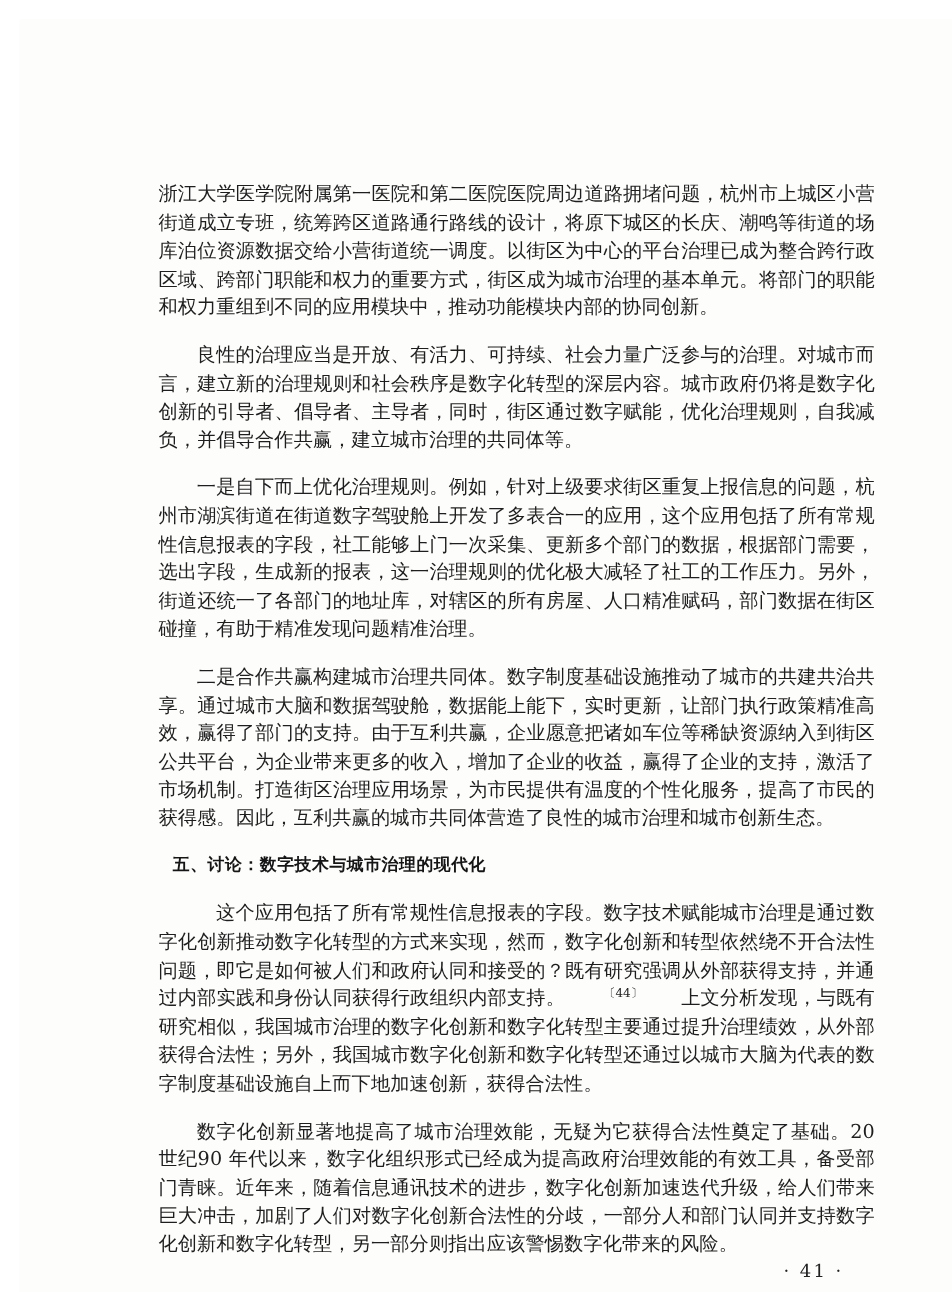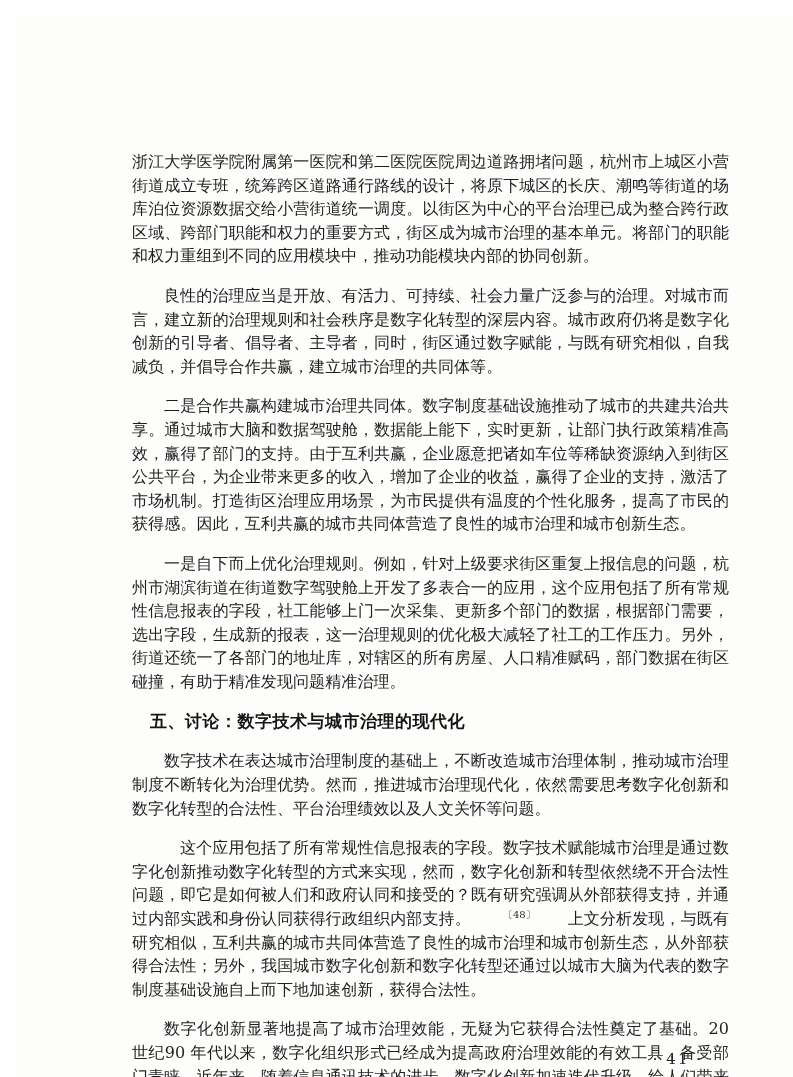--- a/index.html
+++ b/index.html
@@ -68,7 +68,7 @@
     <p class="body noindent">浙江大学医学院附属第一医院和第二医院医院周边道路拥堵问题，杭州市上城区小营街道成立专班，统筹跨区道路通行路线的设计，将原下城区的长庆、潮鸣等街道的场库泊位资源数据交给小营街道统一调度。以街区为中心的平台治理已成为整合跨行政区域、跨部门职能和权力的重要方式，街区成为城市治理的基本单元。将部门的职能和权力重组到不同的应用模块中，推动功能模块内部的协同创新。</p>
 
 
-    <p class="body">良性的治理应当是开放、有活力、可持续、社会力量广泛参与的治理。对城市而言，建立新的治理规则和社会秩序是数字化转型的深层内容。城市政府仍将是数字化创新的引导者、倡导者、主导者，同时，街区通过数字赋能，与既有研究相似，自我减负，并倡导合作共赢，建立城市治理的共同体等。</p>
+    <p class="body">良性的治理应当是开放、有活力、可持续、社会力量广泛参与的治理。对城市而言，建立新的治理规则和社会秩序是数字化转型的深层内容。城市政府仍将是数字化创新的引导者、倡导者、主导者，同时，街区通过数字赋能，优化治理规则，自我减负，并倡导合作共赢，建立城市治理的共同体等。</p>
 
     <p class="body">二是合作共赢构建城市治理共同体。数字制度基础设施推动了城市的共建共治共享。通过城市大脑和数据驾驶舱，数据能上能下，实时更新，让部门执行政策精准高效，赢得了部门的支持。由于互利共赢，企业愿意把诸如车位等稀缺资源纳入到街区公共平台，为企业带来更多的收入，增加了企业的收益，赢得了企业的支持，激活了市场机制。打造街区治理应用场景，为市民提供有温度的个性化服务，提高了市民的获得感。因此，互利共赢的城市共同体营造了良性的城市治理和城市创新生态。</p>
 

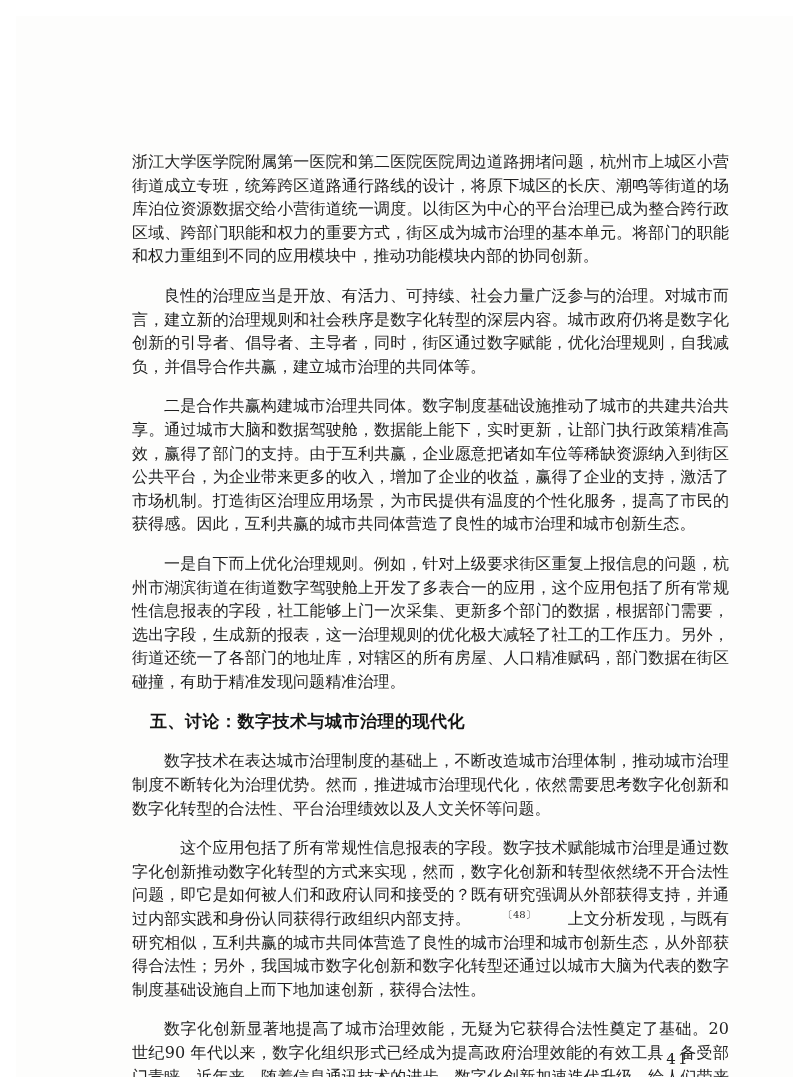--- a/index.html
+++ b/index.html
@@ -70,9 +70,9 @@
 
     <p class="body">良性的治理应当是开放、有活力、可持续、社会力量广泛参与的治理。对城市而言，建立新的治理规则和社会秩序是数字化转型的深层内容。城市政府仍将是数字化创新的引导者、倡导者、主导者，同时，街区通过数字赋能，优化治理规则，自我减负，并倡导合作共赢，建立城市治理的共同体等。</p>
 
+    <p class="body">一是自下而上优化治理规则。例如，针对上级要求街区重复上报信息的问题，杭州市湖滨街道在街道数字驾驶舱上开发了多表合一的应用，这个应用包括了所有常规性信息报表的字段，社工能够上门一次采集、更新多个部门的数据，根据部门需要，选出字段，生成新的报表，这一治理规则的优化极大减轻了社工的工作压力。另外，街道还统一了各部门的地址库，对辖区的所有房屋、人口精准赋码，部门数据在街区碰撞，有助于精准发现问题精准治理。</p>
+
     <p class="body">二是合作共赢构建城市治理共同体。数字制度基础设施推动了城市的共建共治共享。通过城市大脑和数据驾驶舱，数据能上能下，实时更新，让部门执行政策精准高效，赢得了部门的支持。由于互利共赢，企业愿意把诸如车位等稀缺资源纳入到街区公共平台，为企业带来更多的收入，增加了企业的收益，赢得了企业的支持，激活了市场机制。打造街区治理应用场景，为市民提供有温度的个性化服务，提高了市民的获得感。因此，互利共赢的城市共同体营造了良性的城市治理和城市创新生态。</p>
-
-    <p class="body">一是自下而上优化治理规则。例如，针对上级要求街区重复上报信息的问题，杭州市湖滨街道在街道数字驾驶舱上开发了多表合一的应用，这个应用包括了所有常规性信息报表的字段，社工能够上门一次采集、更新多个部门的数据，根据部门需要，选出字段，生成新的报表，这一治理规则的优化极大减轻了社工的工作压力。另外，街道还统一了各部门的地址库，对辖区的所有房屋、人口精准赋码，部门数据在街区碰撞，有助于精准发现问题精准治理。</p>
 
 
     <h2 class="section-heading">五、讨论：数字技术与城市治理的现代化</h2>

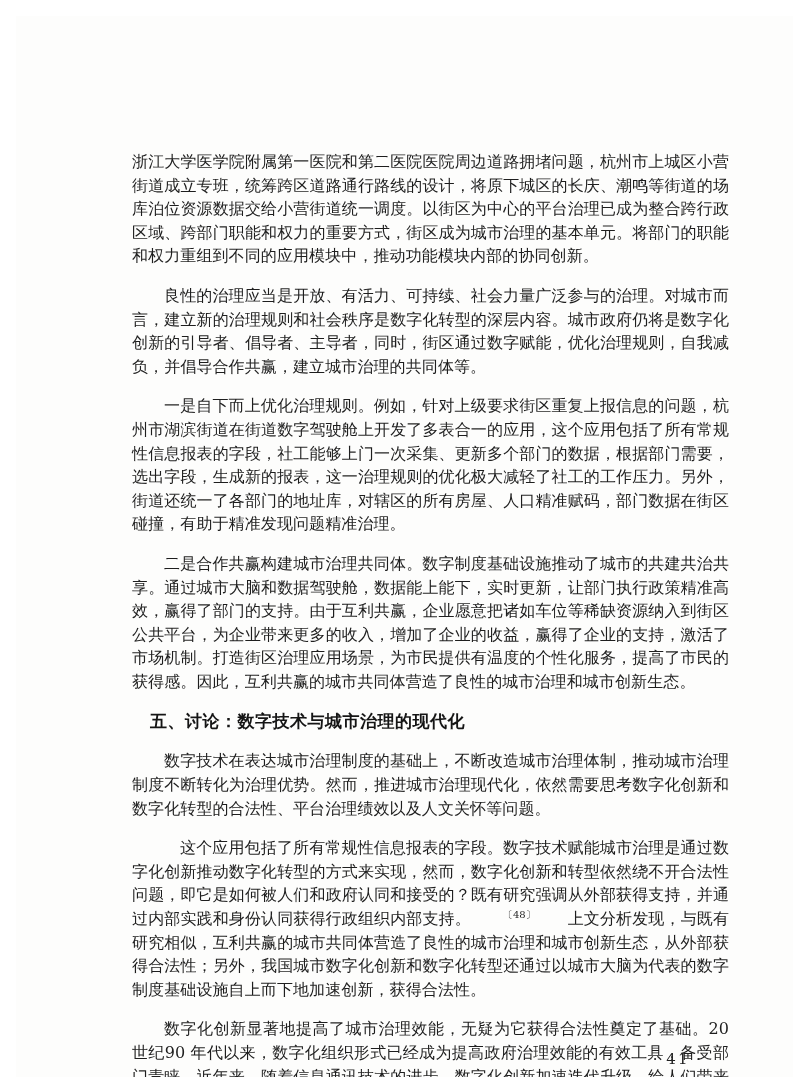--- a/index.html
+++ b/index.html
@@ -35,7 +35,7 @@
   h2.section-heading {
     font-family: "DejaVu Sans", "Liberation Sans", sans-serif;
     font-weight: 700;
-    font-size: 17px;
+    font-size: 14px;
     line-height: 24px;
     color: #151515;
     text-indent: 2em;

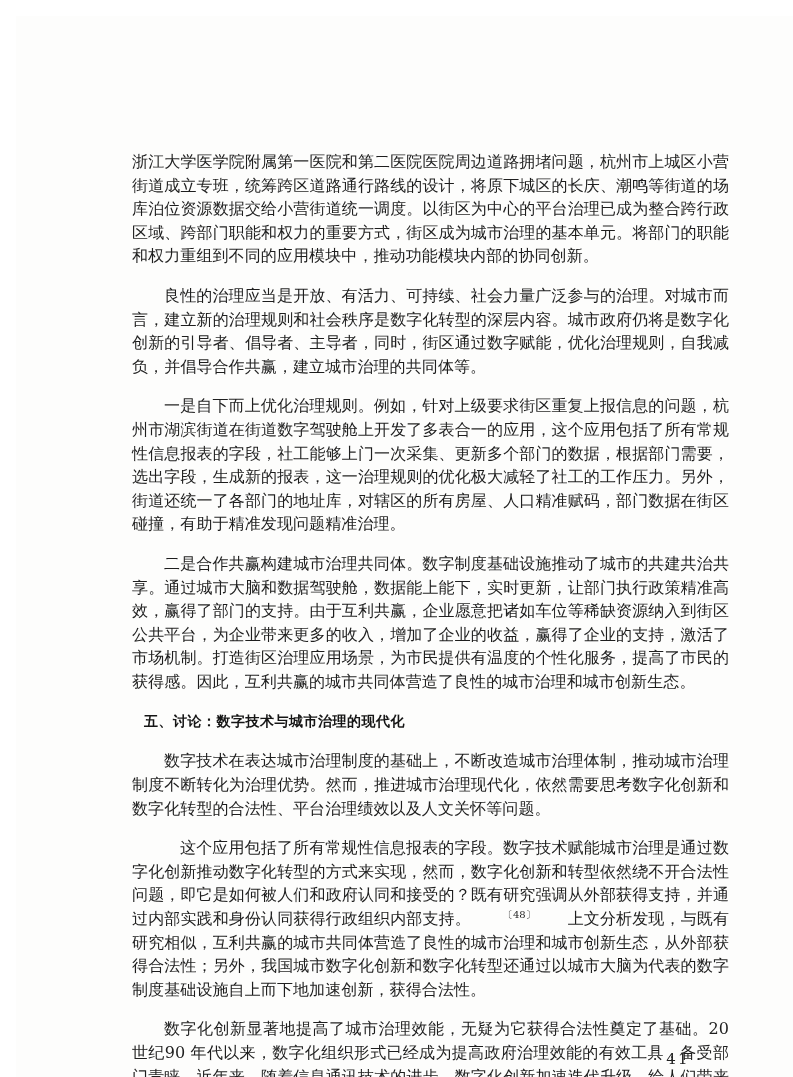--- a/index.html
+++ b/index.html
@@ -77,7 +77,6 @@
 
     <h2 class="section-heading">五、讨论：数字技术与城市治理的现代化</h2>
 
-    <p class="body">数字技术在表达城市治理制度的基础上，不断改造城市治理体制，推动城市治理制度不断转化为治理优势。然而，推进城市治理现代化，依然需要思考数字化创新和数字化转型的合法性、平台治理绩效以及人文关怀等问题。</p>
 
 
     <p class="body"><span>这个应用包括了所有常规性信息报表的字段。数字技术赋能城市治理是通过数字化创新推动数字化转型的方式来实现，然而，数字化创新和转型依然绕不开合法性问题，即它是如何被人们和政府认同和接受的？既有研究强调从外部获得支持，并通过内部实践和身份认同获得行政组织内部支持。</span><sup class="fnref">〔48〕</sup><span>上文分析发现，与既有研究相似，互利共赢的城市共同体营造了良性的城市治理和城市创新生态，从外部获得合法性；另外，我国城市数字化创新和数字化转型还通过以城市大脑为代表的数字制度基础设施自上而下地加速创新，获得合法性。</span></p>

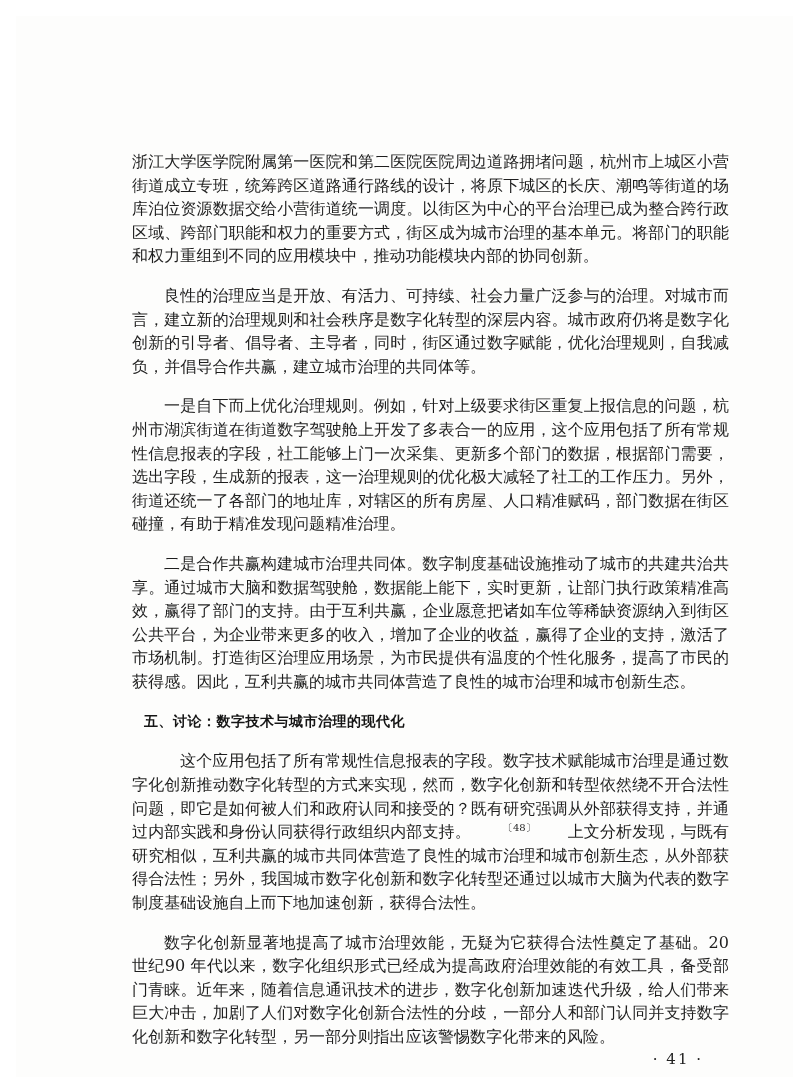--- a/index.html
+++ b/index.html
@@ -79,7 +79,7 @@
 
 
 
-    <p class="body"><span>这个应用包括了所有常规性信息报表的字段。数字技术赋能城市治理是通过数字化创新推动数字化转型的方式来实现，然而，数字化创新和转型依然绕不开合法性问题，即它是如何被人们和政府认同和接受的？既有研究强调从外部获得支持，并通过内部实践和身份认同获得行政组织内部支持。</span><sup class="fnref">〔48〕</sup><span>上文分析发现，与既有研究相似，互利共赢的城市共同体营造了良性的城市治理和城市创新生态，从外部获得合法性；另外，我国城市数字化创新和数字化转型还通过以城市大脑为代表的数字制度基础设施自上而下地加速创新，获得合法性。</span></p>
+    <p class="body"><span>这个应用包括了所有常规性信息报表的字段。数字技术赋能城市治理是通过数字化创新推动数字化转型的方式来实现，然而，数字化创新和转型依然绕不开合法性问题，即它是如何被人们和政府认同和接受的？既有研究强调从外部获得支持，并通过内部实践和身份认同获得行政组织内部支持。</span><sup class="fnref">〔44〕</sup><span>上文分析发现，与既有研究相似，互利共赢的城市共同体营造了良性的城市治理和城市创新生态，从外部获得合法性；另外，我国城市数字化创新和数字化转型还通过以城市大脑为代表的数字制度基础设施自上而下地加速创新，获得合法性。</span></p>
 
     <p class="body">数字化创新显著地提高了城市治理效能，无疑为它获得合法性奠定了基础。20 世纪90 年代以来，数字化组织形式已经成为提高政府治理效能的有效工具，备受部门青睐。近年来，随着信息通讯技术的进步，数字化创新加速迭代升级，给人们带来巨大冲击，加剧了人们对数字化创新合法性的分歧，一部分人和部门认同并支持数字化创新和数字化转型，另一部分则指出应该警惕数字化带来的风险。</p>
 

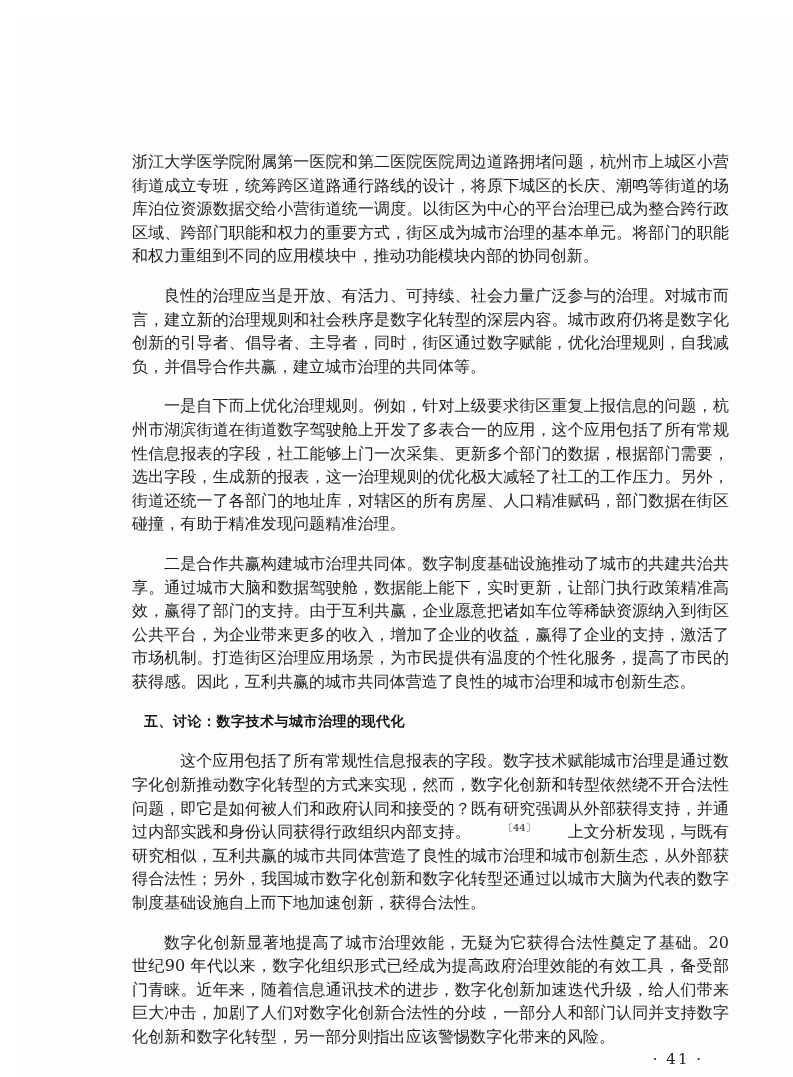--- a/index.html
+++ b/index.html
@@ -79,7 +79,7 @@
 
 
 
-    <p class="body"><span>这个应用包括了所有常规性信息报表的字段。数字技术赋能城市治理是通过数字化创新推动数字化转型的方式来实现，然而，数字化创新和转型依然绕不开合法性问题，即它是如何被人们和政府认同和接受的？既有研究强调从外部获得支持，并通过内部实践和身份认同获得行政组织内部支持。</span><sup class="fnref">〔44〕</sup><span>上文分析发现，与既有研究相似，互利共赢的城市共同体营造了良性的城市治理和城市创新生态，从外部获得合法性；另外，我国城市数字化创新和数字化转型还通过以城市大脑为代表的数字制度基础设施自上而下地加速创新，获得合法性。</span></p>
+    <p class="body"><span>这个应用包括了所有常规性信息报表的字段。数字技术赋能城市治理是通过数字化创新推动数字化转型的方式来实现，然而，数字化创新和转型依然绕不开合法性问题，即它是如何被人们和政府认同和接受的？既有研究强调从外部获得支持，并通过内部实践和身份认同获得行政组织内部支持。</span><sup class="fnref">〔44〕</sup><span>上文分析发现，与既有研究相似，我国城市治理的数字化创新和数字化转型主要通过提升治理绩效，从外部获得合法性；另外，我国城市数字化创新和数字化转型还通过以城市大脑为代表的数字制度基础设施自上而下地加速创新，获得合法性。</span></p>
 
     <p class="body">数字化创新显著地提高了城市治理效能，无疑为它获得合法性奠定了基础。20 世纪90 年代以来，数字化组织形式已经成为提高政府治理效能的有效工具，备受部门青睐。近年来，随着信息通讯技术的进步，数字化创新加速迭代升级，给人们带来巨大冲击，加剧了人们对数字化创新合法性的分歧，一部分人和部门认同并支持数字化创新和数字化转型，另一部分则指出应该警惕数字化带来的风险。</p>
 

